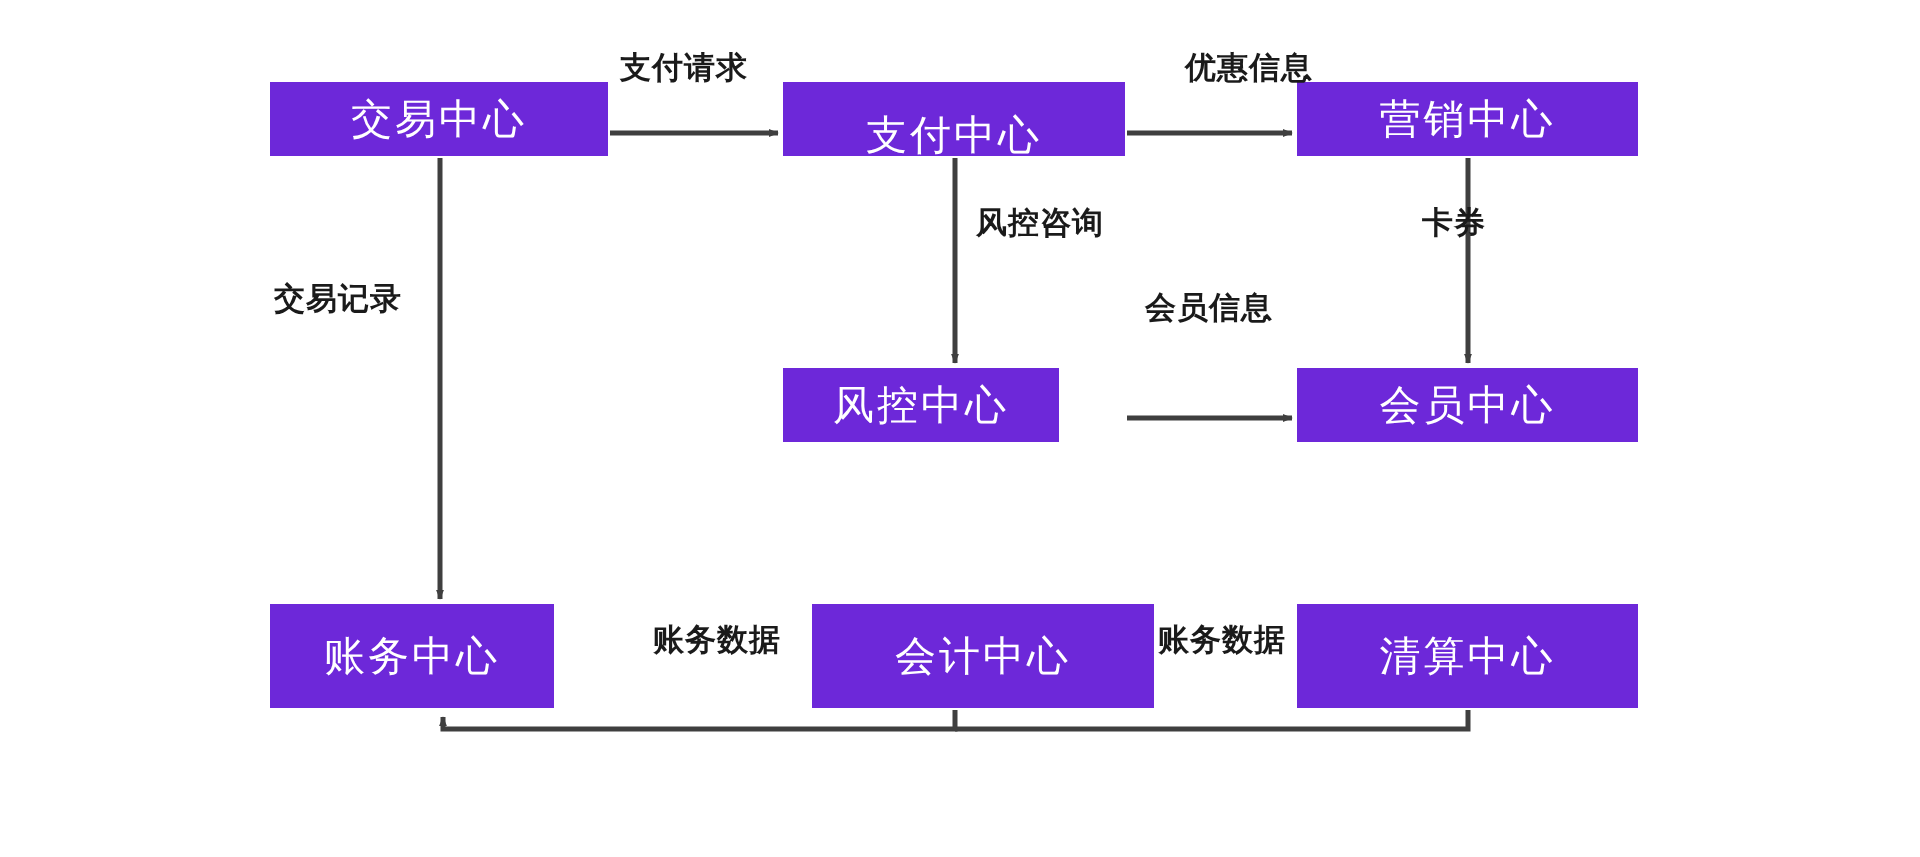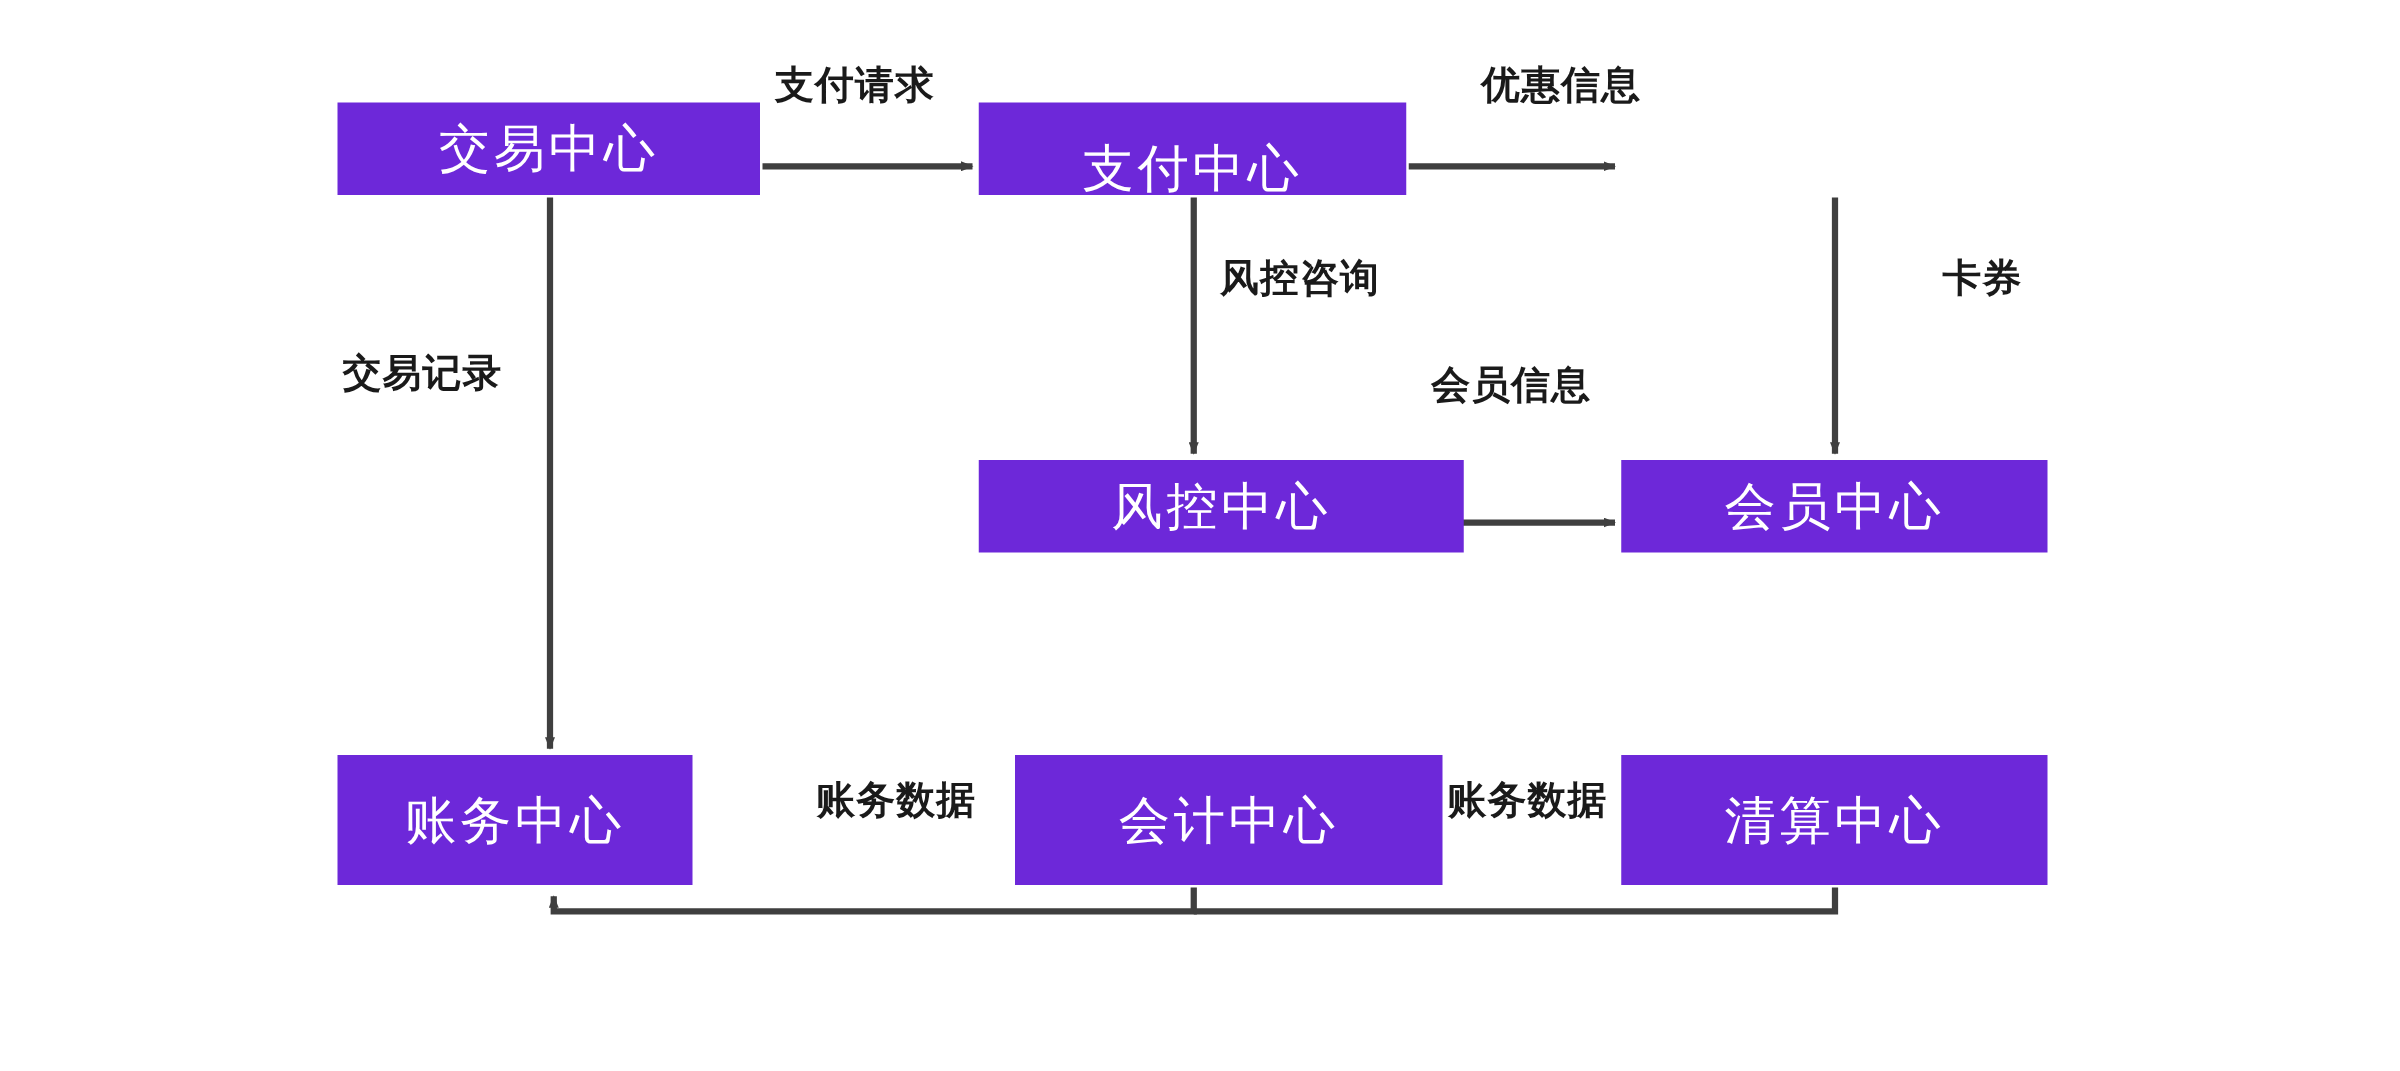--- a/index.html
+++ b/index.html
@@ -104,6 +104,9 @@
     <span>支付中心</span>
   </div>
 
+  <div class="node" style="left:1297px; top:82px; width:341px; height:74px;">
+    <span>营销中心</span>
+  </div>
 
   <div class="node" style="left:783px; top:368px; width:388px; height:74px;">
     <span>风控中心</span>

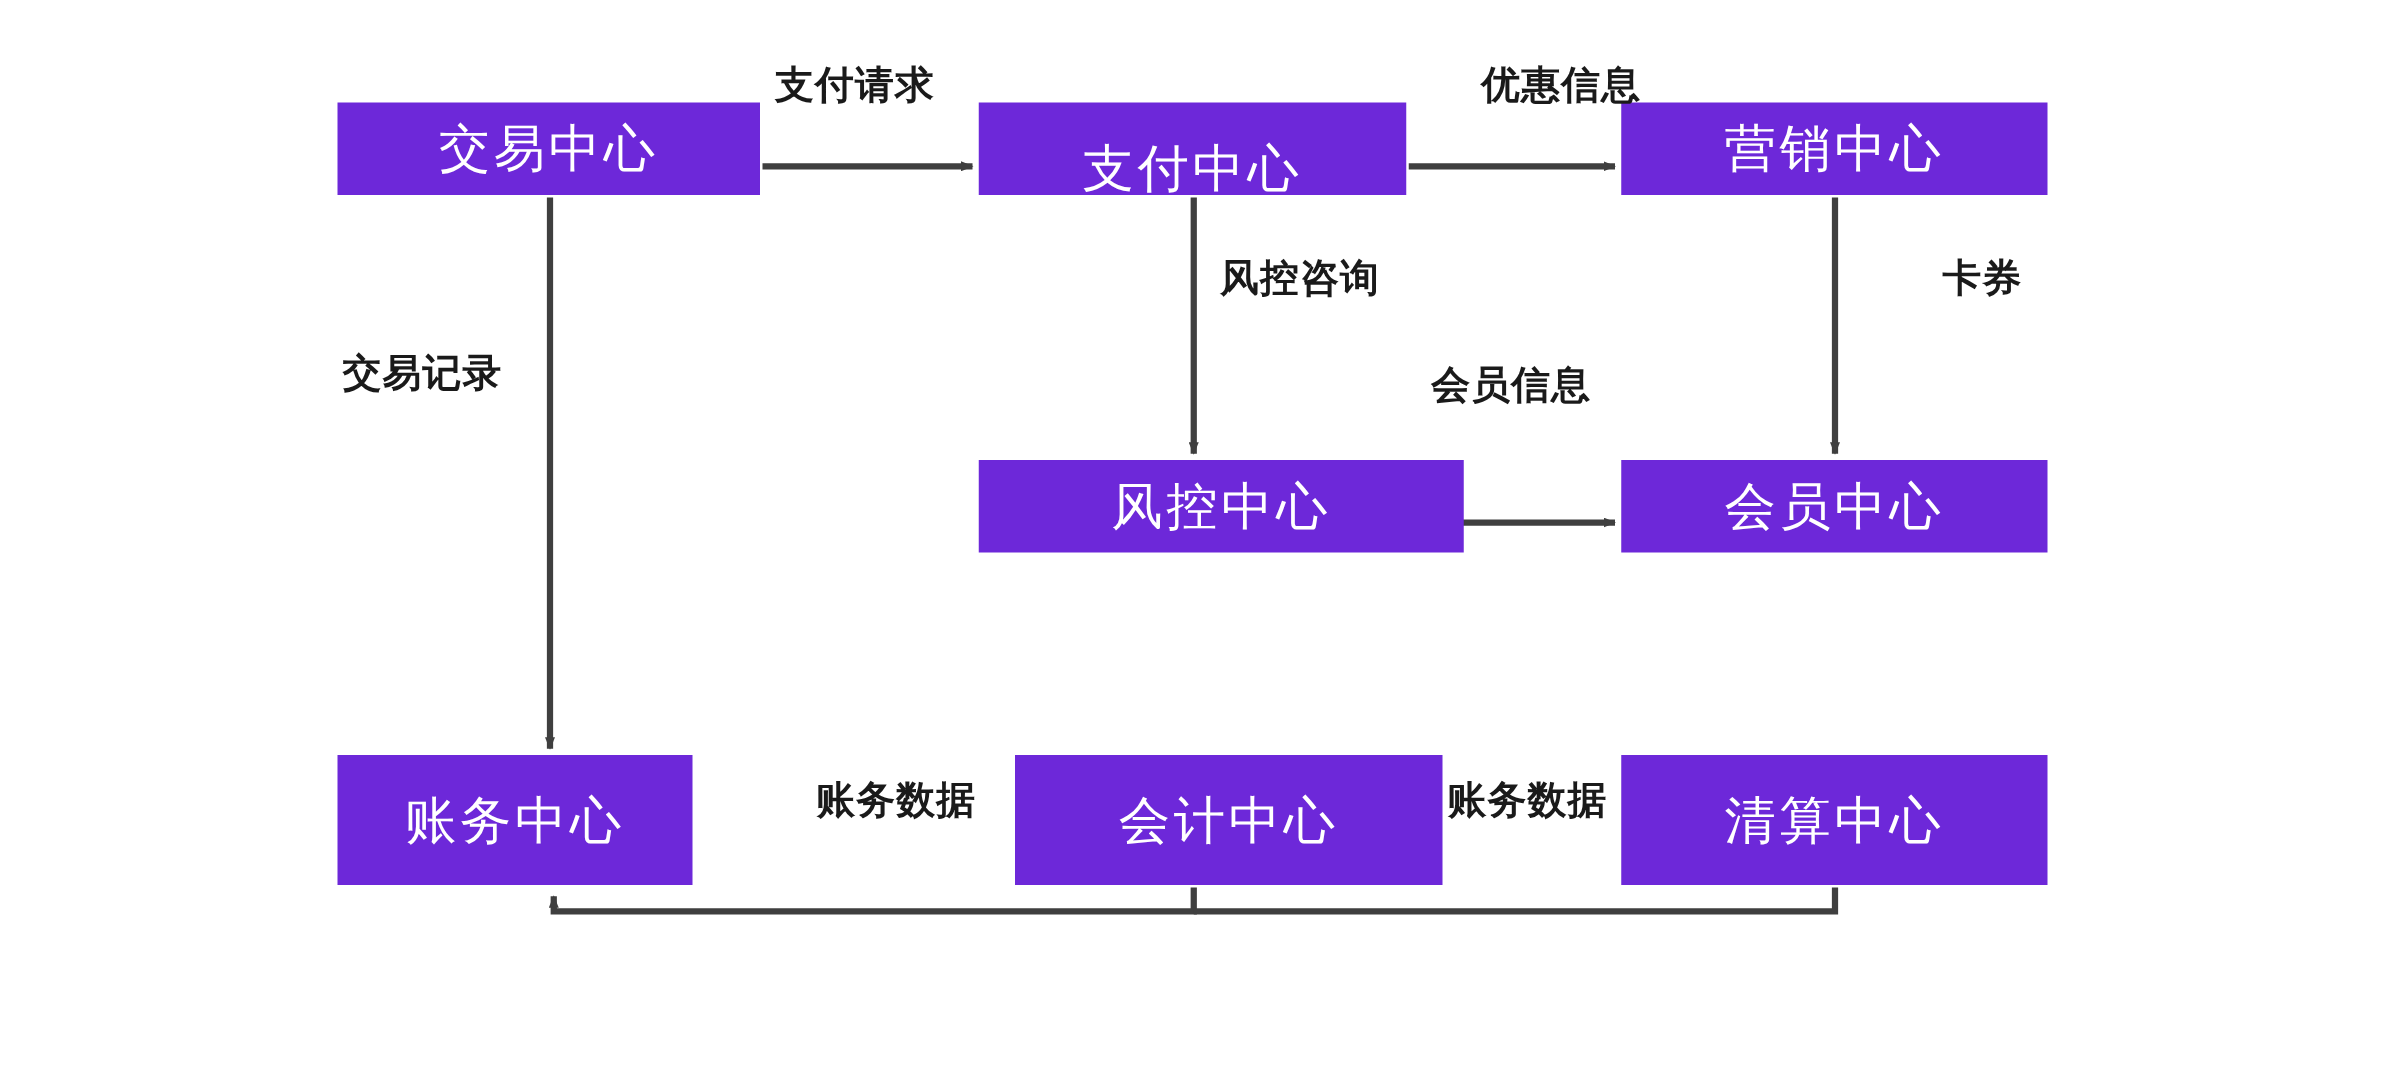--- a/index.html
+++ b/index.html
@@ -134,7 +134,7 @@
 
   <div class="edge-label" style="left:976px; top:207px;">风控咨询</div>
 
-  <div class="edge-label" style="left:1554px; top:207px;">卡券</div>
+  <div class="edge-label" style="left:1422px; top:207px;">卡券</div>
 
   <div class="edge-label" style="left:1145px; top:292px;">会员信息</div>
 

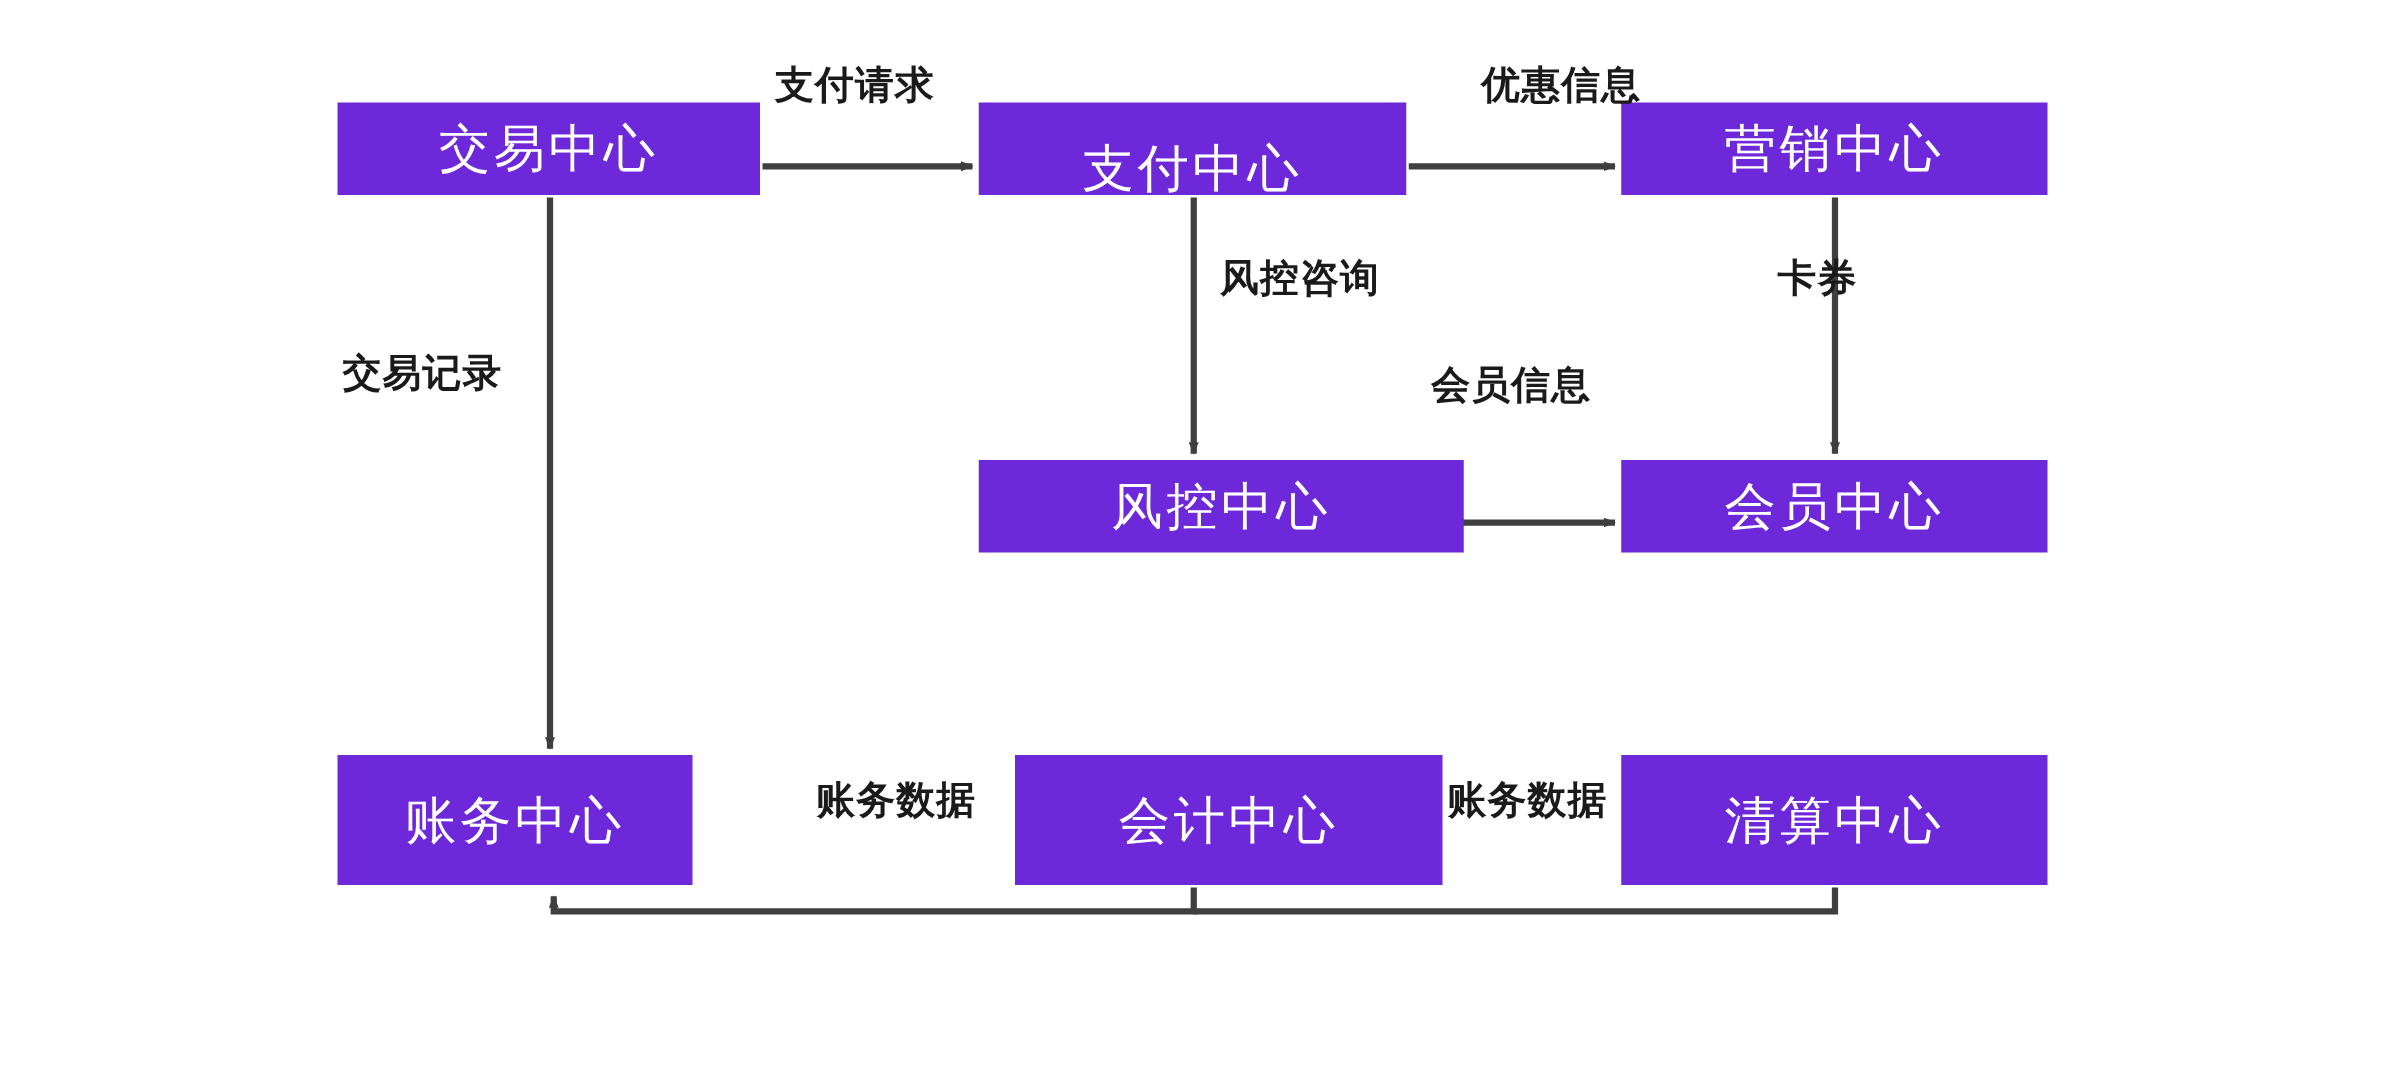--- a/index.html
+++ b/index.html
@@ -108,7 +108,7 @@
     <span>营销中心</span>
   </div>
 
-  <div class="node" style="left:783px; top:368px; width:388px; height:74px;">
+  <div class="node" style="left:783px; top:368px; width:276px; height:74px;">
     <span>风控中心</span>
   </div>
 

